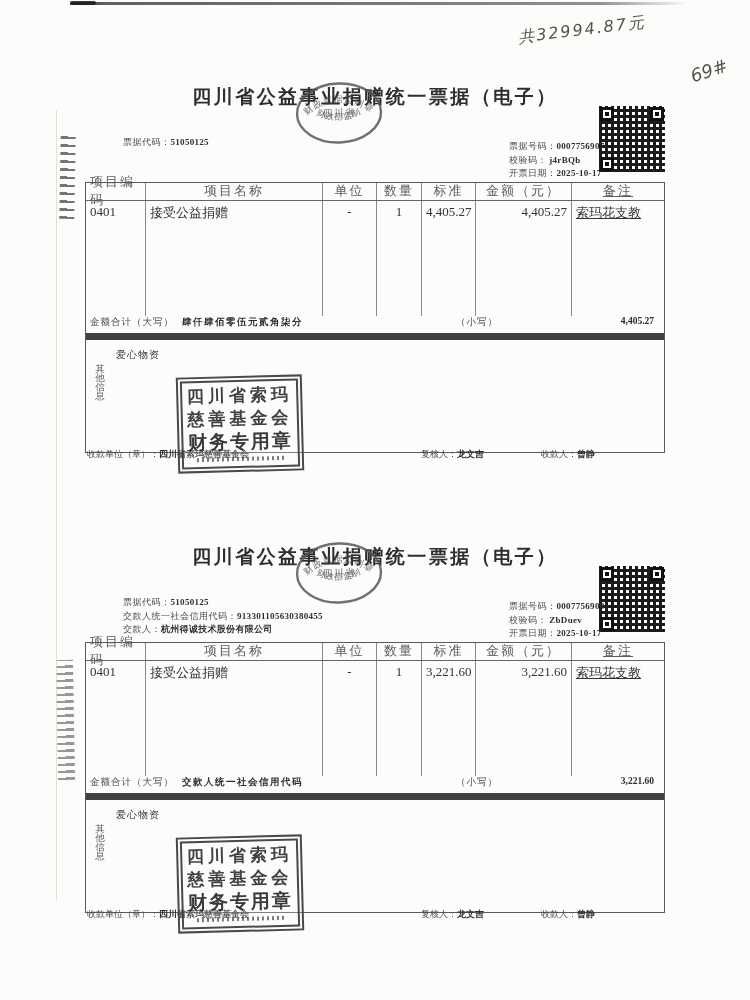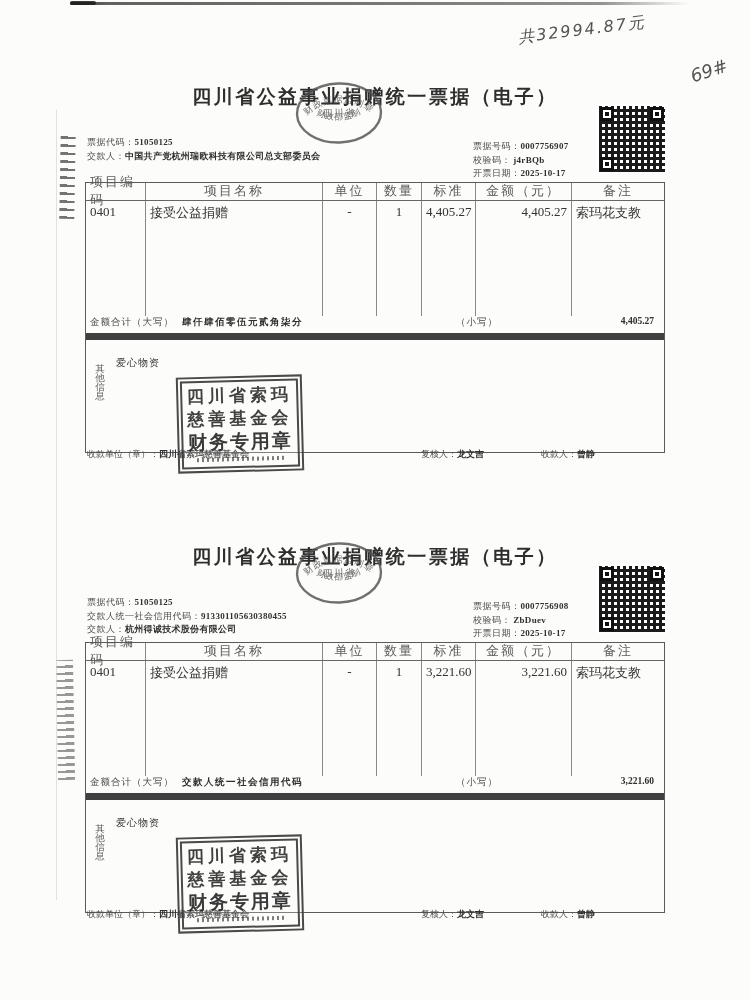--- a/index.html
+++ b/index.html
@@ -48,7 +48,7 @@
   .hdr{position:absolute;font-size:9px;line-height:13.5px;color:#4a4a4a;white-space:nowrap;}
   .hdr-l{left:2px;top:56px;}
   .hdr-r{left:388px;top:60px;}
-  .hdr .lb{letter-spacing:.5px;}
+  .hdr .lb{letter-spacing:.5px;margin-left:36px;}
   .hdr .vl{font-weight:bold;color:#303030;letter-spacing:.3px;}
 
   

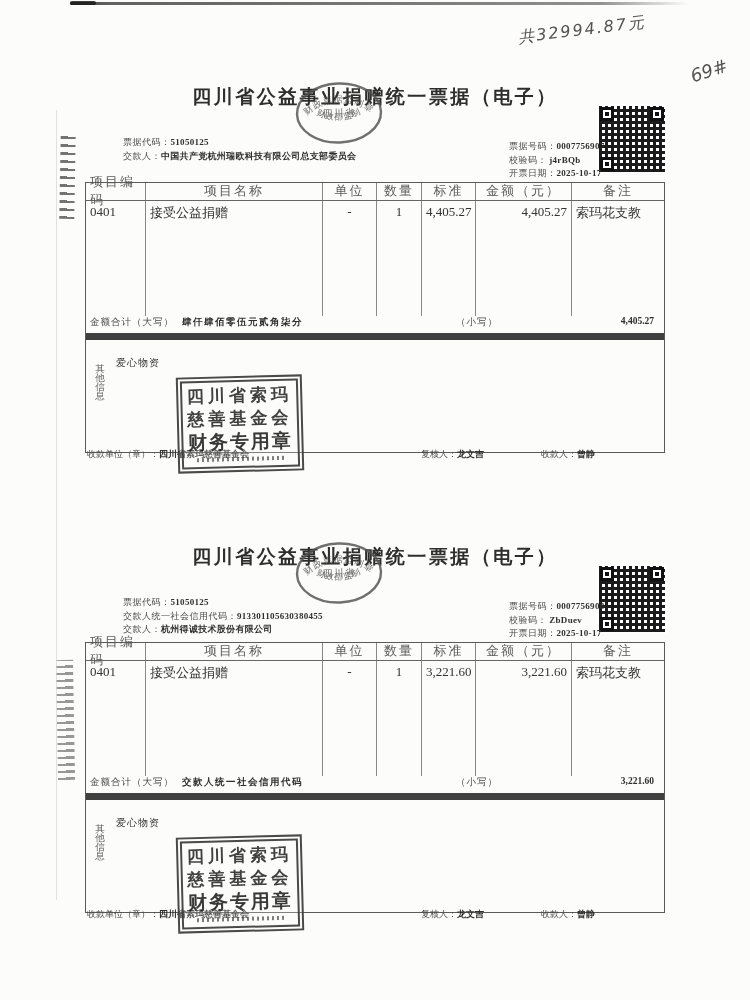--- a/index.html
+++ b/index.html
@@ -123,7 +123,6 @@
 
     <div class="hdr hdr-l">
       <div><span class="lb">票据代码：</span><span class="vl">51050125</span></div>
-      <div><span class="lb">交款人：</span><span class="vl">中国共产党杭州瑞欧科技有限公司总支部委员会</span></div>
     </div>
     <div class="hdr hdr-r">
       <div><span class="lb">票据号码：</span><span class="vl">0007756907</span></div>

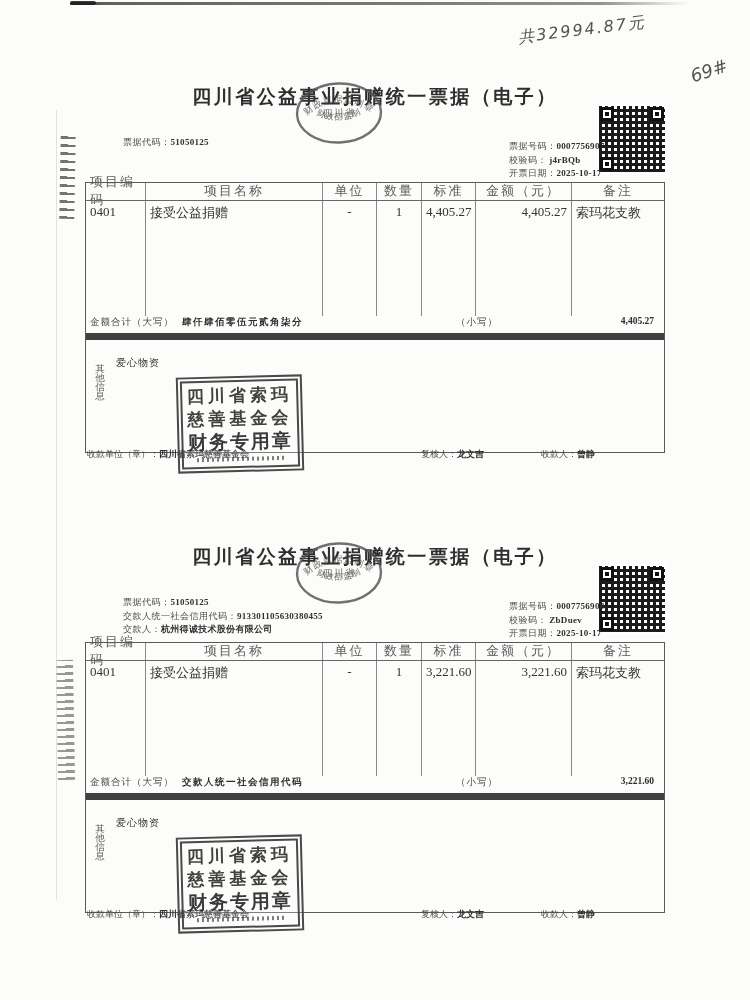--- a/index.html
+++ b/index.html
@@ -59,7 +59,7 @@
   .cell{box-sizing:border-box;height:100%;padding:1px 4px;border-right:1px solid #888;font-size:13px;}
   .cell:last-child{border-right:none;}
   .c0{width:60px;} .c1{width:177px;} .c2{width:54px;} .c3{width:45px;}
-  .c4{width:54px;} .c5{width:96px;} .c6{flex:1;}
+  .c4{width:54px;} .c5{width:96px;} .c6{flex:1;text-decoration:underline;}
   .thead .cell{display:flex;align-items:center;justify-content:center;color:#5c5c5c;letter-spacing:2px;padding-top:0;}
   .tbody .cell{padding-top:3px;color:#333;}
   .ac{text-align:center;} .ar{text-align:right;}

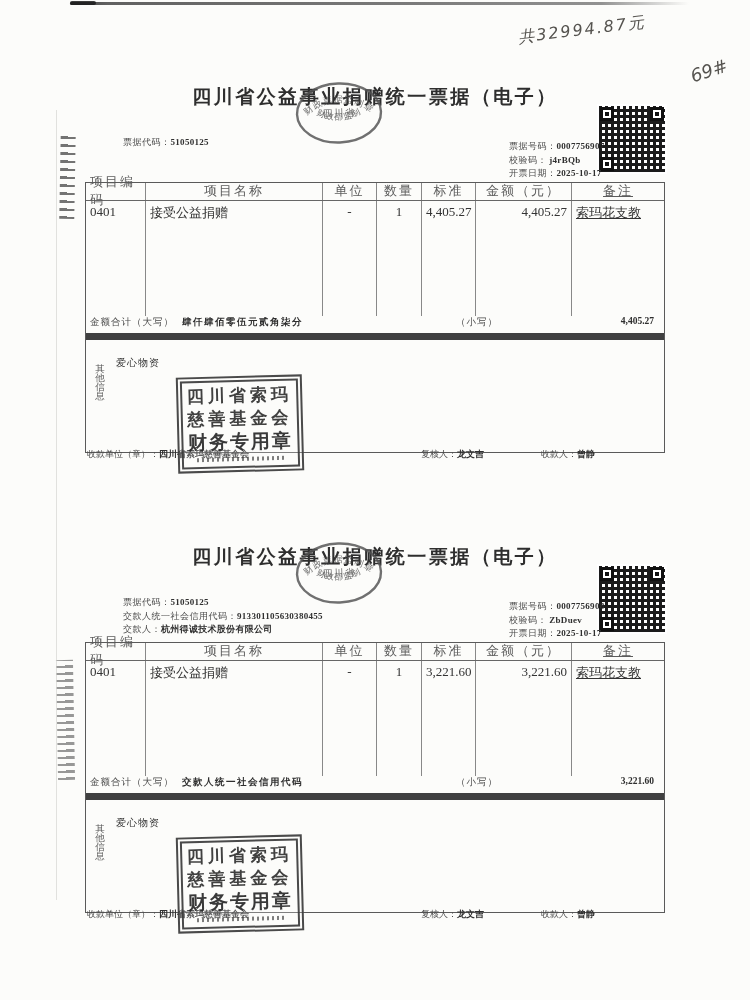--- a/index.html
+++ b/index.html
@@ -71,7 +71,7 @@
   .info{position:relative;height:112px;}
   .vlabel{position:absolute;left:7px;top:16px;writing-mode:vertical-rl;text-orientation:upright;
     letter-spacing:9px;font-size:9.5px;color:#555;}
-  .icontent{position:absolute;left:30px;top:16px;font-size:10px;color:#333;letter-spacing:1px;}
+  .icontent{position:absolute;left:30px;top:8px;font-size:10px;color:#333;letter-spacing:1px;}
 
   .ftr{position:absolute;left:0;top:368px;width:100%;font-size:9px;color:#4a4a4a;}
   .ftr .vl{font-weight:bold;color:#303030;}

